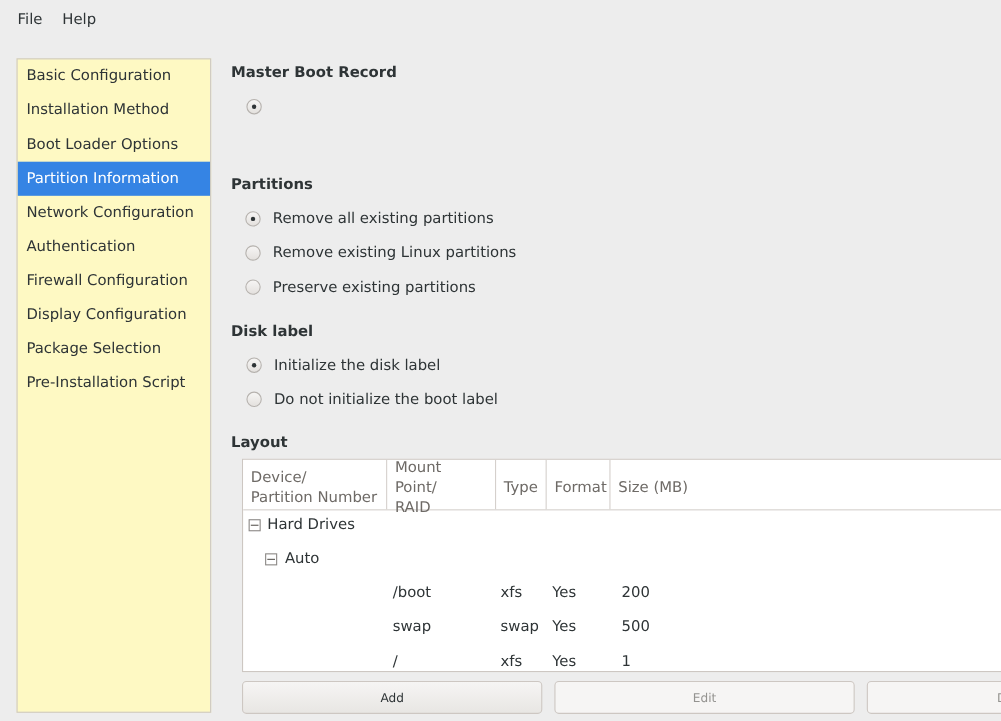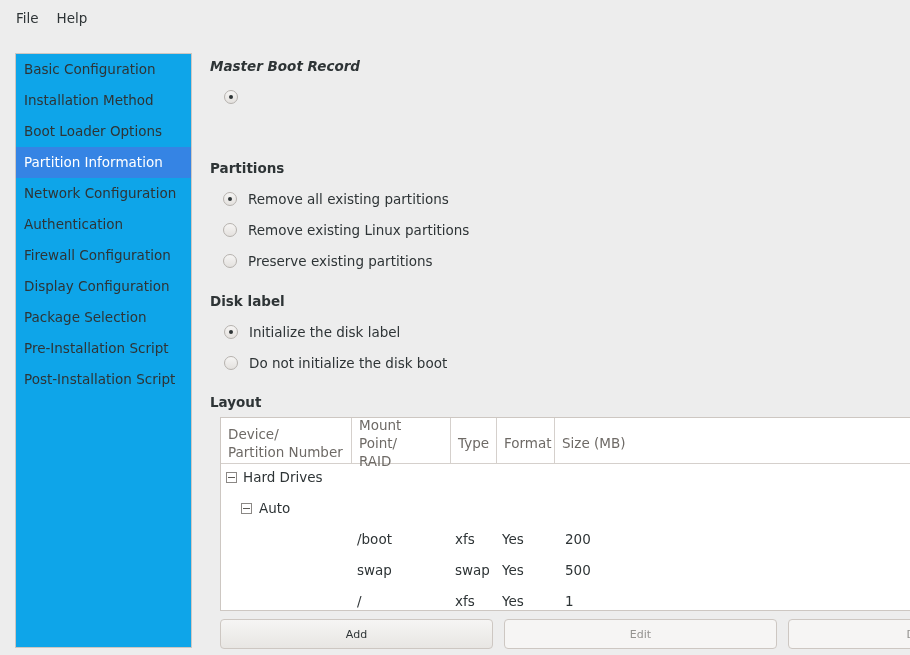--- a/index.html
+++ b/index.html
@@ -45,7 +45,7 @@
     top: 53px;
     width: 177px;
     height: 595px;
-    background: #0ea5e9;
+    background: #fef9c3;
     border: 1px solid #cdc7c2;
     box-sizing: border-box;
     overflow: hidden;

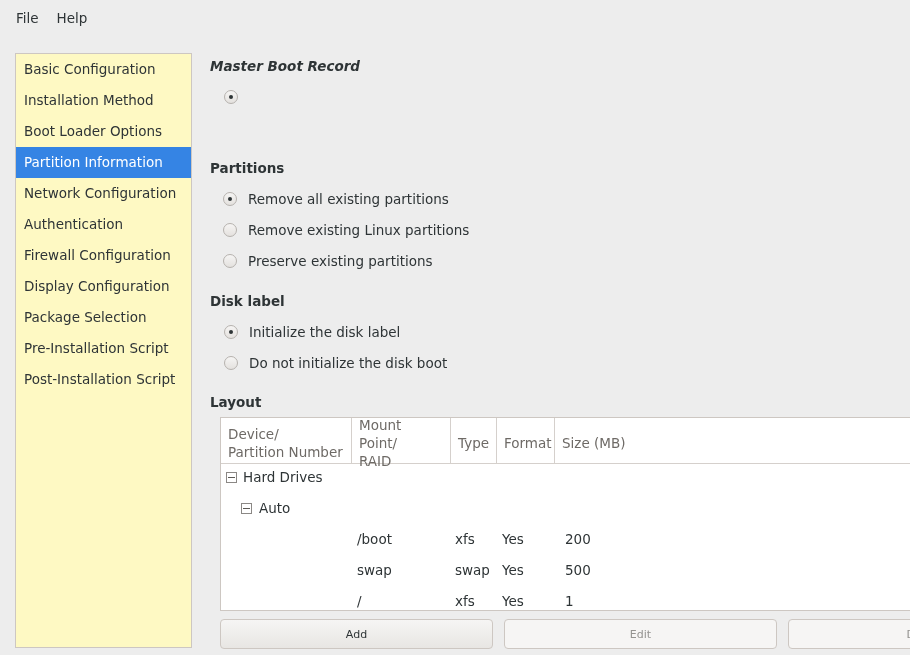--- a/index.html
+++ b/index.html
@@ -242,7 +242,7 @@
 
 <div id="content">
 
-  <div class="group-title" style="left:1px; top:5px;font-style:italic;">Master Boot Record</div>
+  <div class="group-title" style="left:1px; top:5px;">Master Boot Record</div>
   <div class="radio-row" style="left:15px; top:34px;">
     <span class="radio checked"></span>
   </div>

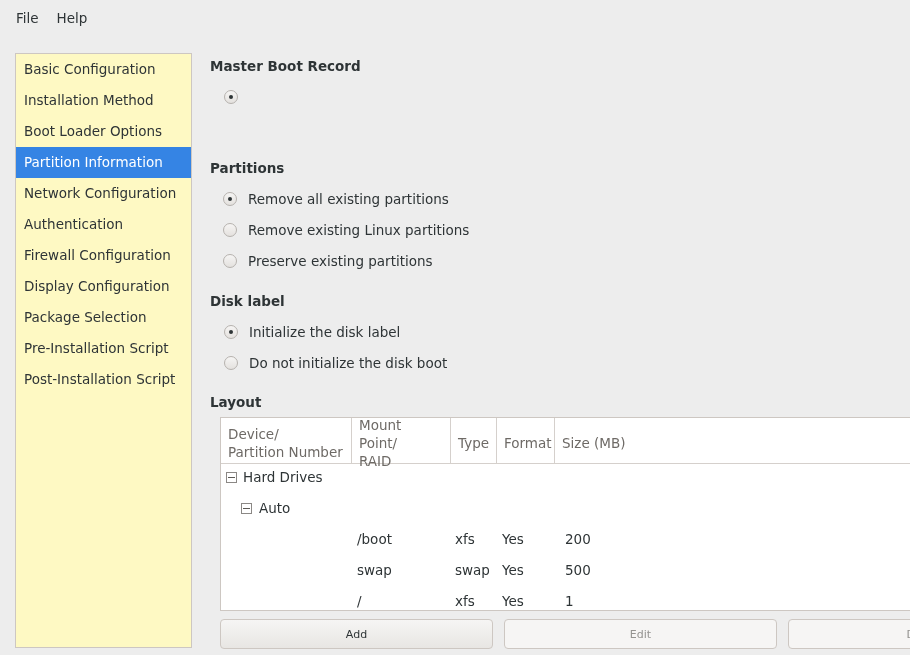--- a/index.html
+++ b/index.html
@@ -268,7 +268,7 @@
   </div>
   <div class="radio-row" style="left:15px; top:300px;">
     <span class="radio"></span>
-    <span class="radio-label">Do not initialize the disk boot</span>
+    <span class="radio-label">Do not initialize the boot label</span>
   </div>
 
   <div class="group-title" style="left:1px; top:341px;">Layout</div>

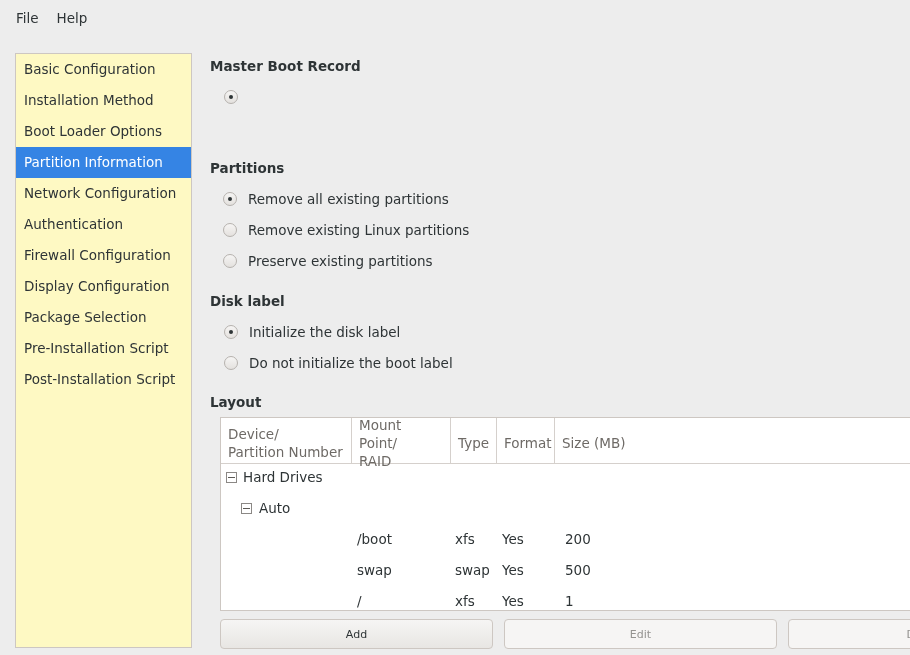--- a/index.html
+++ b/index.html
@@ -237,7 +237,6 @@
   <div class="side-item">Display Configuration</div>
   <div class="side-item">Package Selection</div>
   <div class="side-item">Pre-Installation Script</div>
-  <div class="side-item">Post-Installation Script</div>
 </div>
 
 <div id="content">

